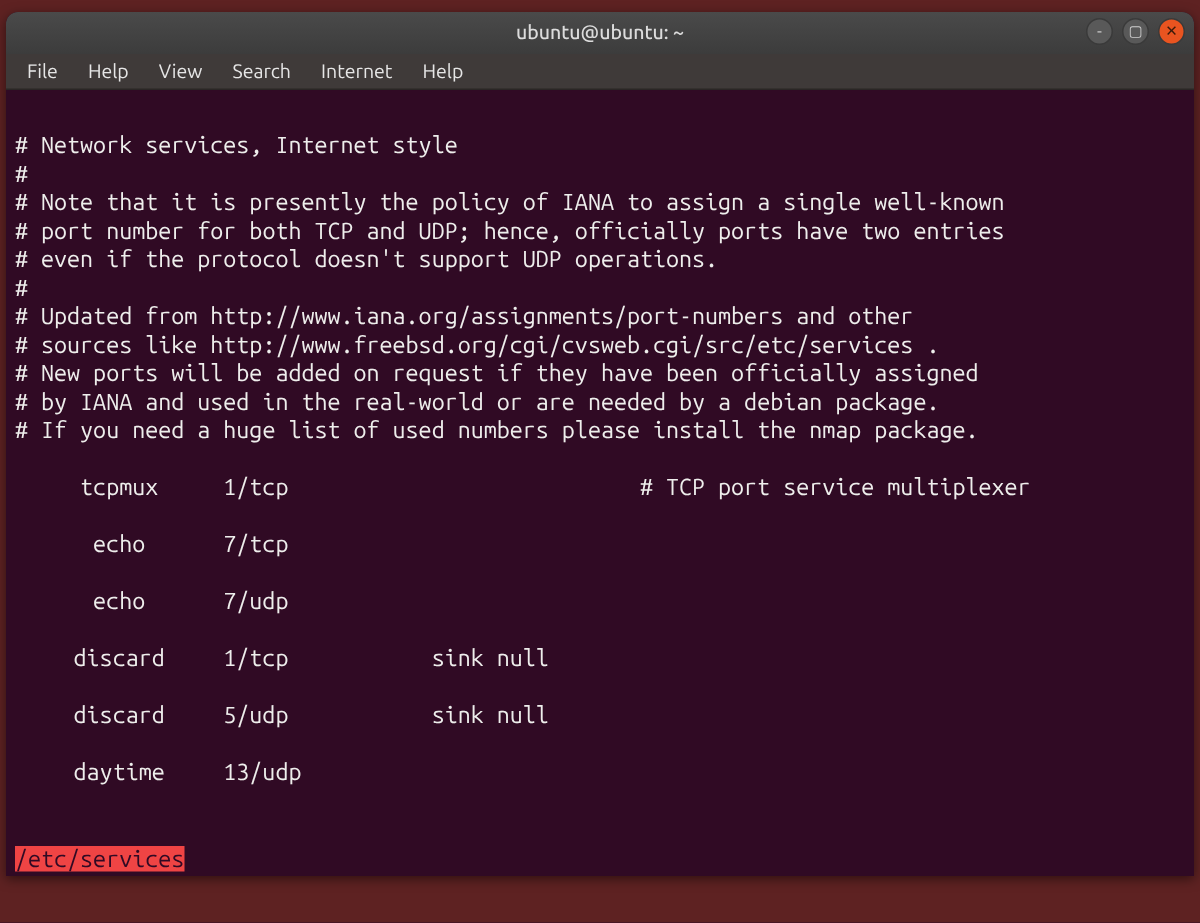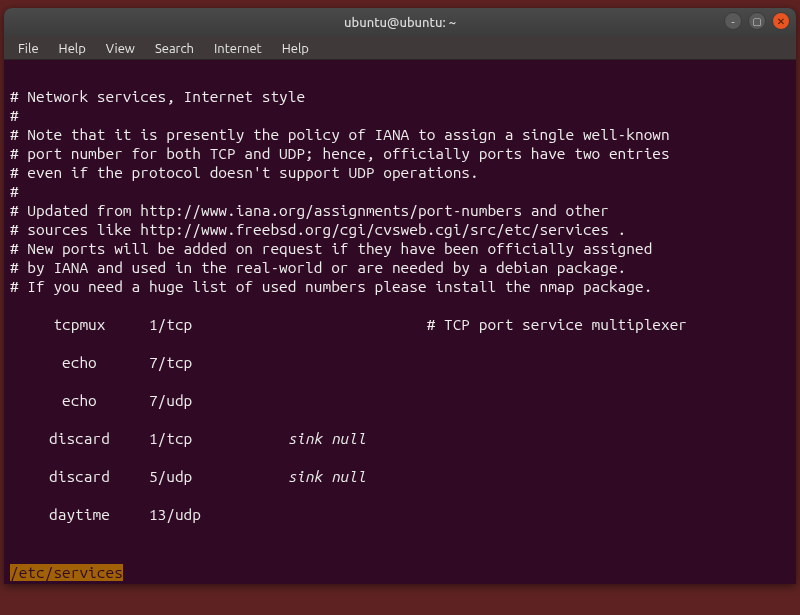--- a/index.html
+++ b/index.html
@@ -97,7 +97,7 @@
     .svc-row { display: block; }
     .svc-name { display: inline-block; width: 16ch; text-align: center; }
     .svc-port { display: inline-block; width: 16ch; }
-    .svc-alias { display: inline-block; width: 16ch; font-style: italic; }
+    .svc-alias { display: inline-block; width: 16ch; }
   </style>
 </head>
 <body>

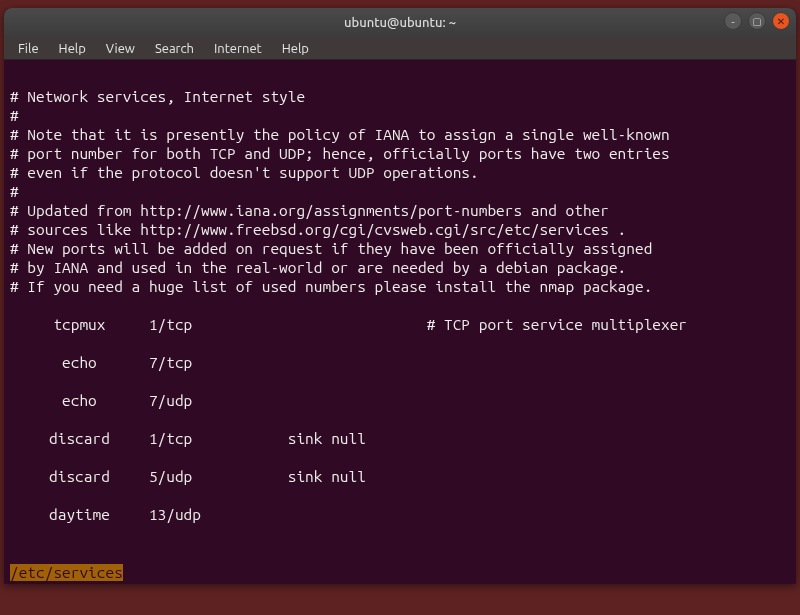--- a/index.html
+++ b/index.html
@@ -91,7 +91,7 @@
       padding: 0 0 0 6px;
     }
     .status-inv {
-      background: #a16207;
+      background: #ef4444;
       color: #300a24;
     }
     .svc-row { display: block; }

